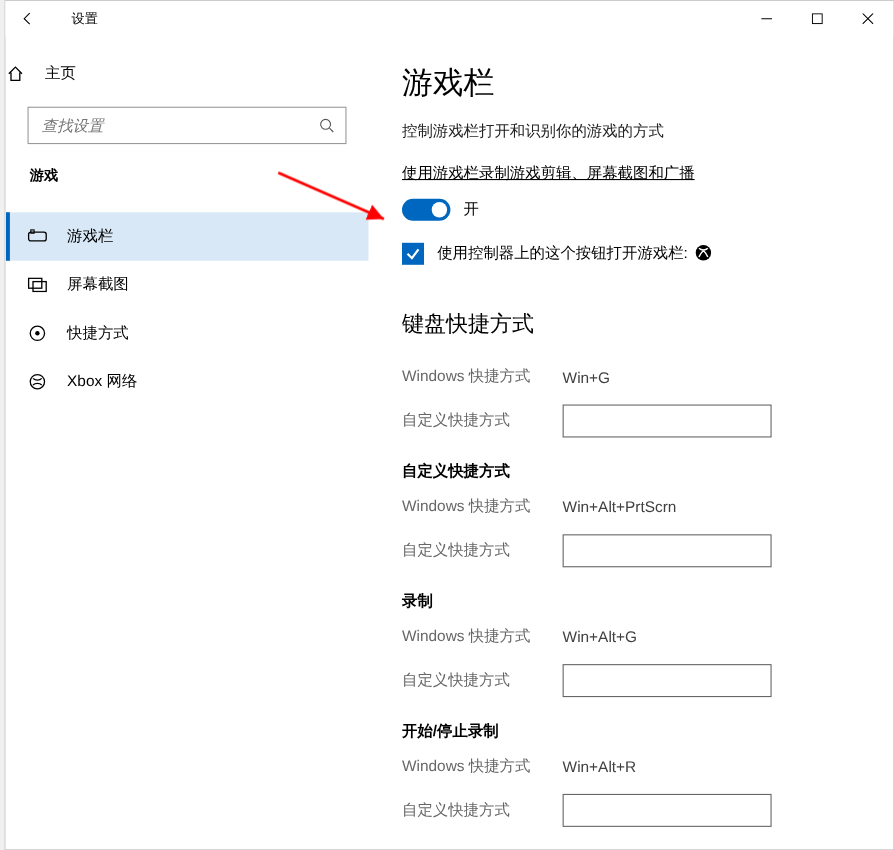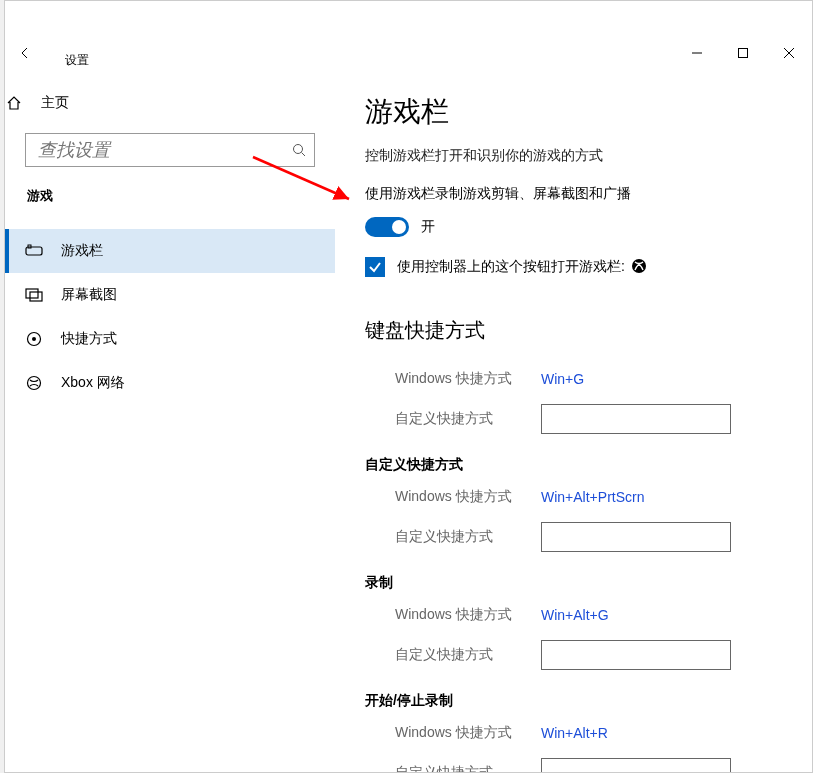--- a/index.html
+++ b/index.html
@@ -5,7 +5,7 @@
     * { margin: 0; padding: 0; box-sizing: border-box; font-family: "Segoe UI", "Microsoft YaHei", sans-serif; }
     body { width: 813px; height: 773px; background: #f0f0f0; overflow: hidden; }
     .window { width: 809px; height: 773px; background: #fff; border: 1px solid #ccc; margin-left: 4px; position: relative; display: flex; flex-direction: column; }
-    .titlebar { height: 32px; display: flex; align-items: flex-end; background: #fff; margin-top: 36px; }
+    .titlebar { height: 32px; display: flex; align-items: center; background: #fff; }
     .tb-back { width: 40px; height: 32px; display: flex; align-items: center; justify-content: center; cursor: pointer; }
     .tb-title { font-size: 12px; margin-left: 20px; flex: 1; }
     .tb-controls { display: flex; }

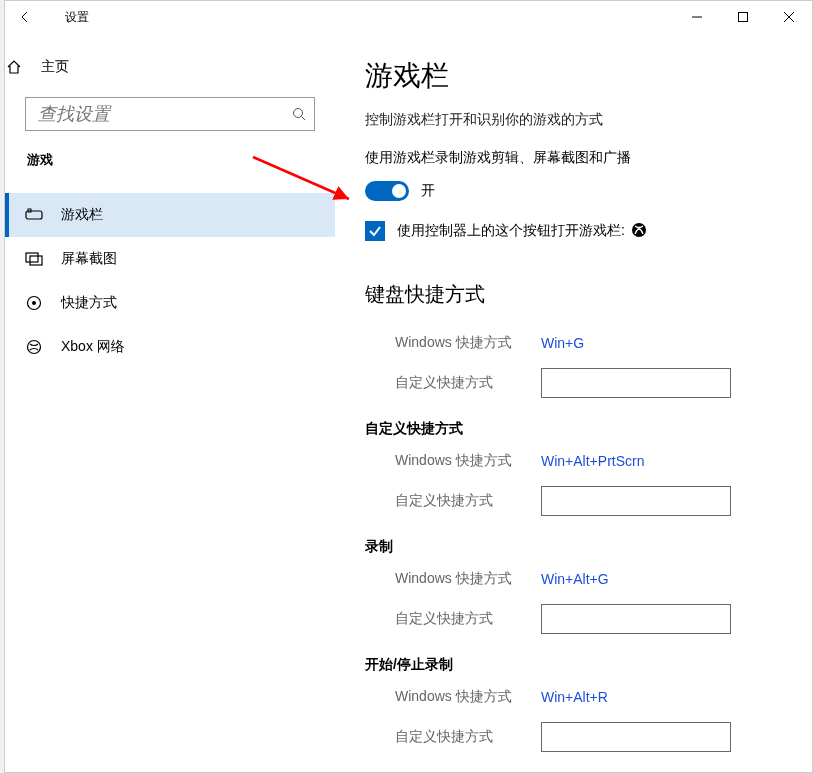--- a/index.html
+++ b/index.html
@@ -17,7 +17,7 @@
     .sb-home-text { margin-left: 18px; font-size: 14px; }
     .search-wrap { margin: 10px 20px 0 20px; }
     .search { width: 100%; height: 34px; border: 1px solid #999; background: #fff; position: relative; display: flex; align-items: center; }
-    .search input { border: none; outline: none; flex: 1; padding: 0 12px; font-size: 18px; font-style: italic; background: transparent; color: #666; }
+    .search input { border: none; outline: none; flex: 1; padding: 0 12px; font-size: 14px; font-style: italic; background: transparent; color: #666; }
     .search-icon { width: 34px; display: flex; align-items: center; justify-content: center; color: #555; }
     .sb-section { margin: 20px 0 0 22px; font-size: 13px; font-weight: 600; }
     .sb-items { margin-top: 24px; }

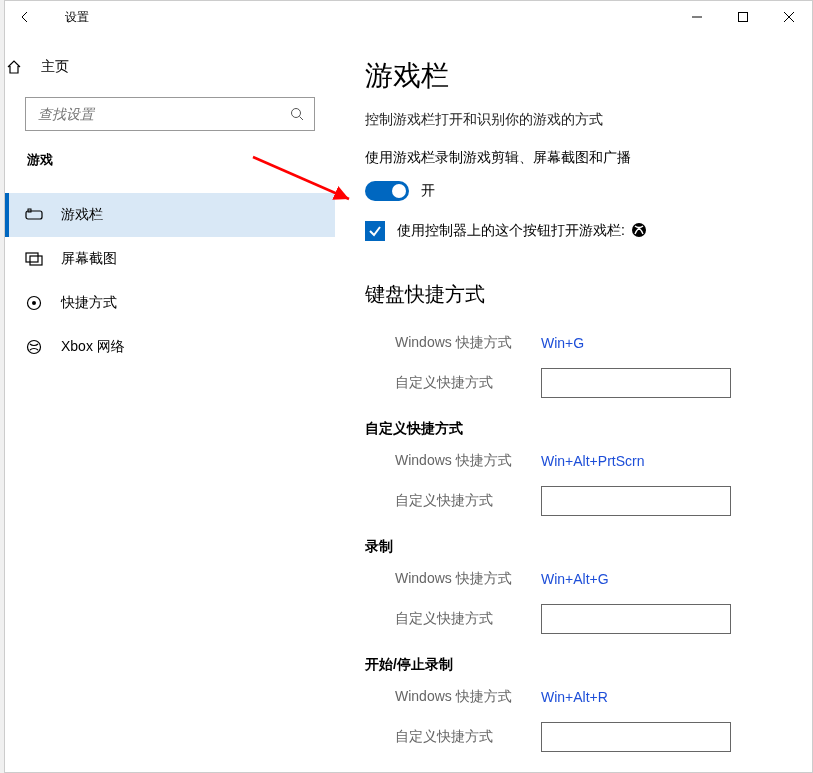--- a/index.html
+++ b/index.html
@@ -28,7 +28,7 @@
     .main { flex: 1; padding: 24px 30px 0 30px; overflow-y: auto; }
     .page-title { font-size: 28px; font-weight: 400; margin-bottom: 16px; }
     .desc { font-size: 14px; color: #222; margin-bottom: 20px; }
-    .sub { font-size: 14px; margin-bottom: 14px; }
+    .sub { font-size: 14px; margin-bottom: 14px; text-decoration: underline; }
     .toggle-row { display: flex; align-items: center; margin-bottom: 20px; }
     .toggle { width: 44px; height: 20px; border-radius: 10px; background: #0067c0; position: relative; cursor: pointer; }
     .toggle-knob { position: absolute; right: 3px; top: 3px; width: 14px; height: 14px; border-radius: 50%; background: #fff; }

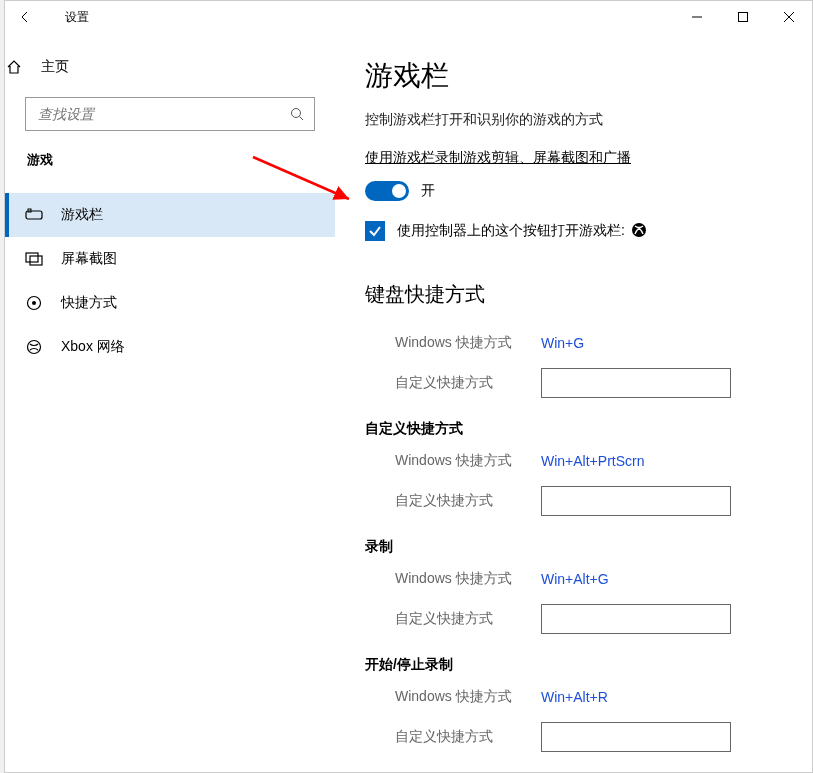--- a/index.html
+++ b/index.html
@@ -41,7 +41,7 @@
     .shortcut-block { margin-bottom: 22px; }
     .sc-name { font-size: 14px; font-weight: 600; margin-bottom: 8px; }
     .sc-row { display: flex; align-items: center; margin-bottom: 10px; height: 30px; }
-    .sc-label { width: 146px; font-size: 14px; color: #666; margin-left: 30px; }
+    .sc-label { width: 146px; font-size: 14px; color: #666; }
     .sc-value { font-size: 14px; color: #1d4ed8; }
     .sc-input { width: 190px; height: 30px; border: 1px solid #666; background: #fff; }
     .arrow-annotation { position: absolute; left: 246px; top: 154px; pointer-events: none; }

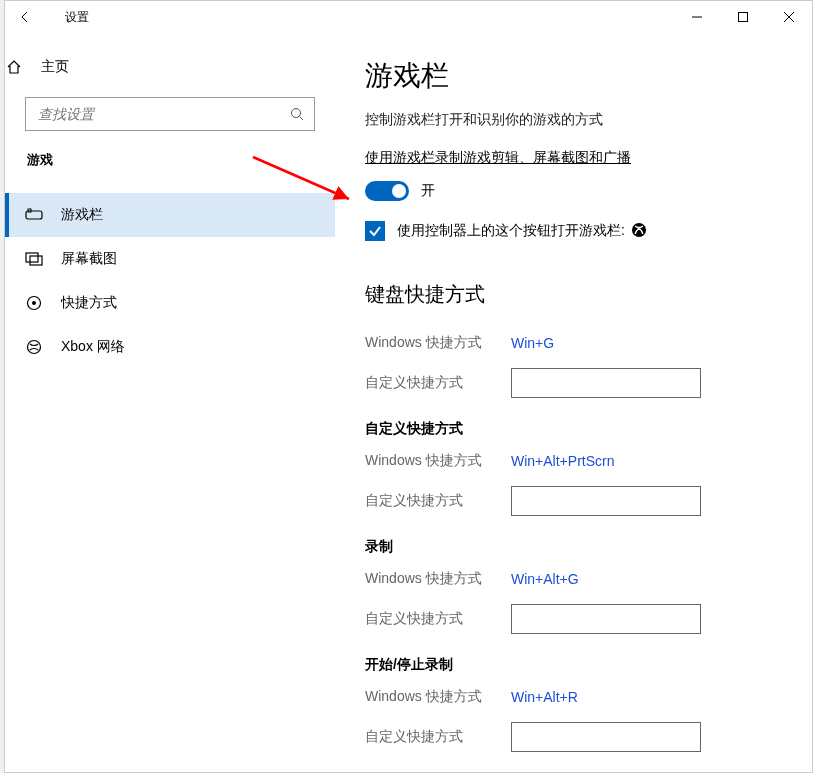--- a/index.html
+++ b/index.html
@@ -42,7 +42,7 @@
     .sc-name { font-size: 14px; font-weight: 600; margin-bottom: 8px; }
     .sc-row { display: flex; align-items: center; margin-bottom: 10px; height: 30px; }
     .sc-label { width: 146px; font-size: 14px; color: #666; }
-    .sc-value { font-size: 14px; color: #1d4ed8; }
+    .sc-value { font-size: 14px; color: #404040; }
     .sc-input { width: 190px; height: 30px; border: 1px solid #666; background: #fff; }
     .arrow-annotation { position: absolute; left: 246px; top: 154px; pointer-events: none; }
   </style>

